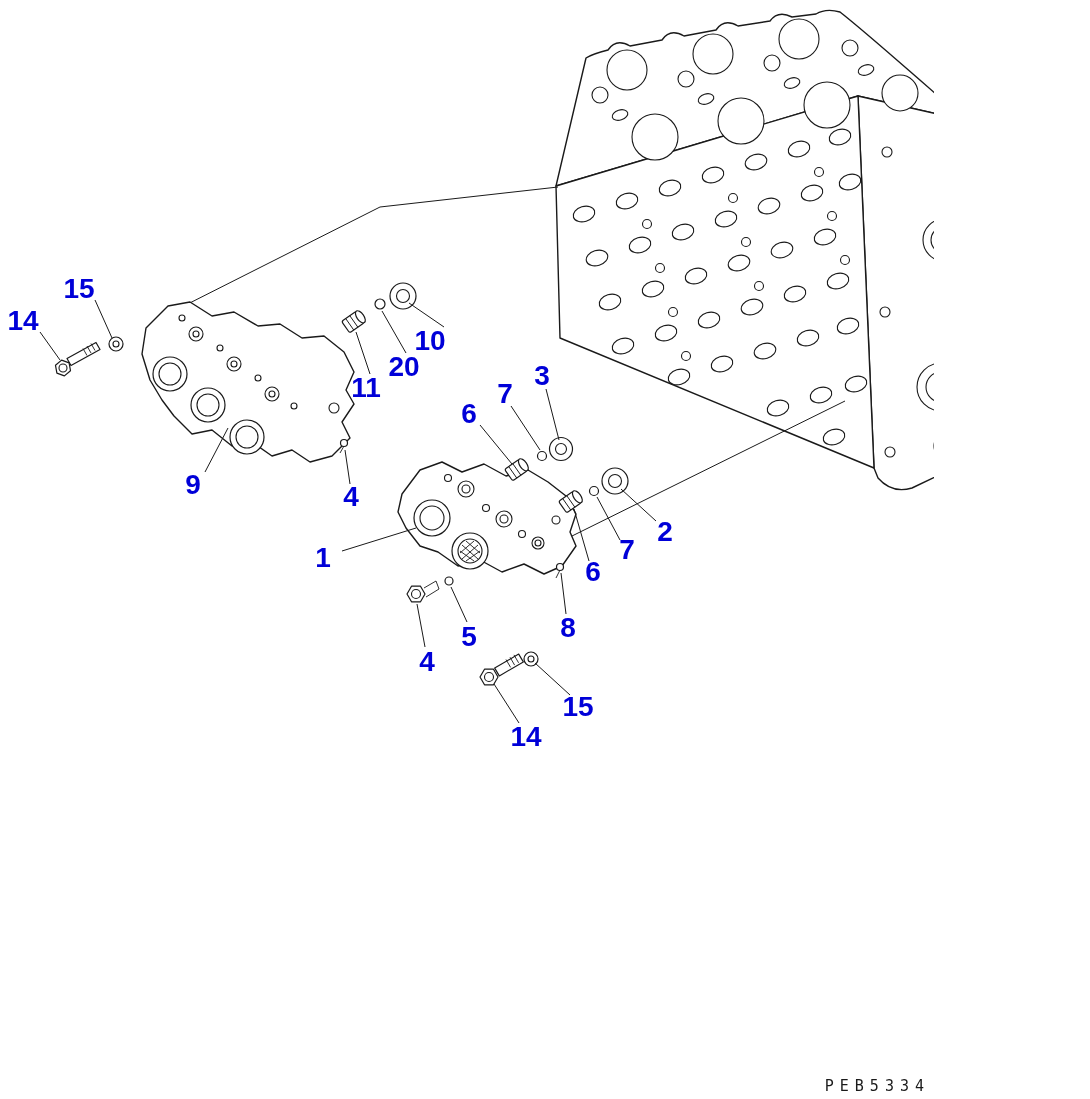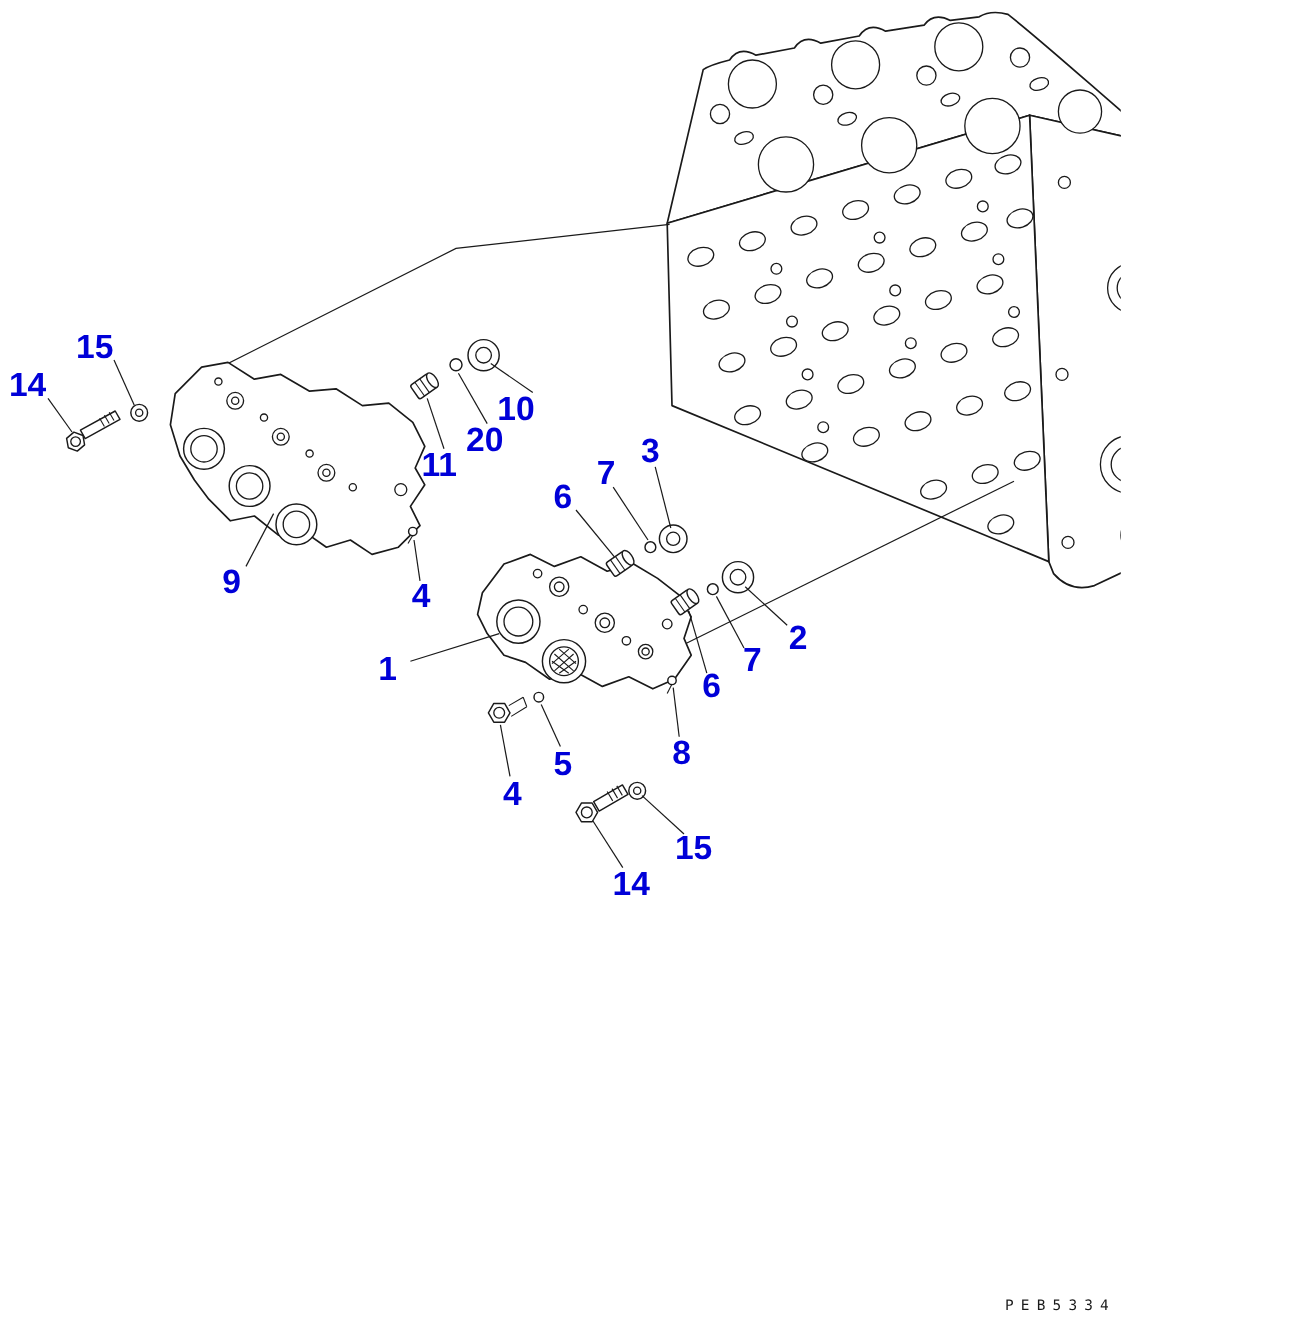--- a/index.html
+++ b/index.html
@@ -36,7 +36,7 @@
     position:absolute;
     right:4px;bottom:4px;
     font-family:"DejaVu Sans Mono",monospace;
-    font-size:12px;
+    font-size:15px;
     letter-spacing:6px;
     color:var(--line);
   }

